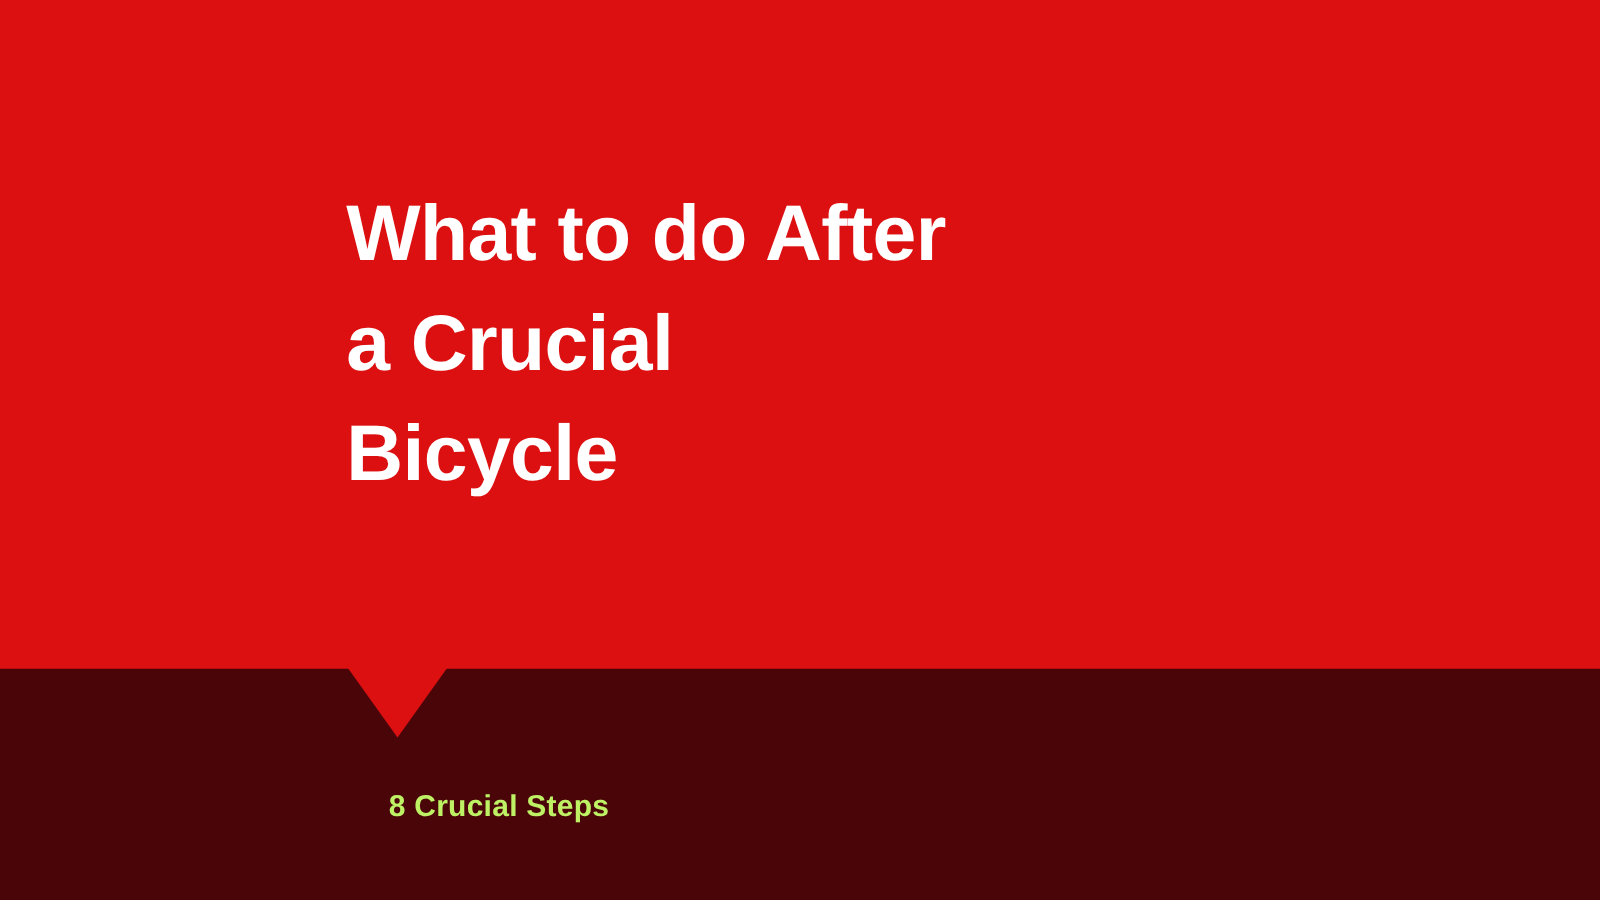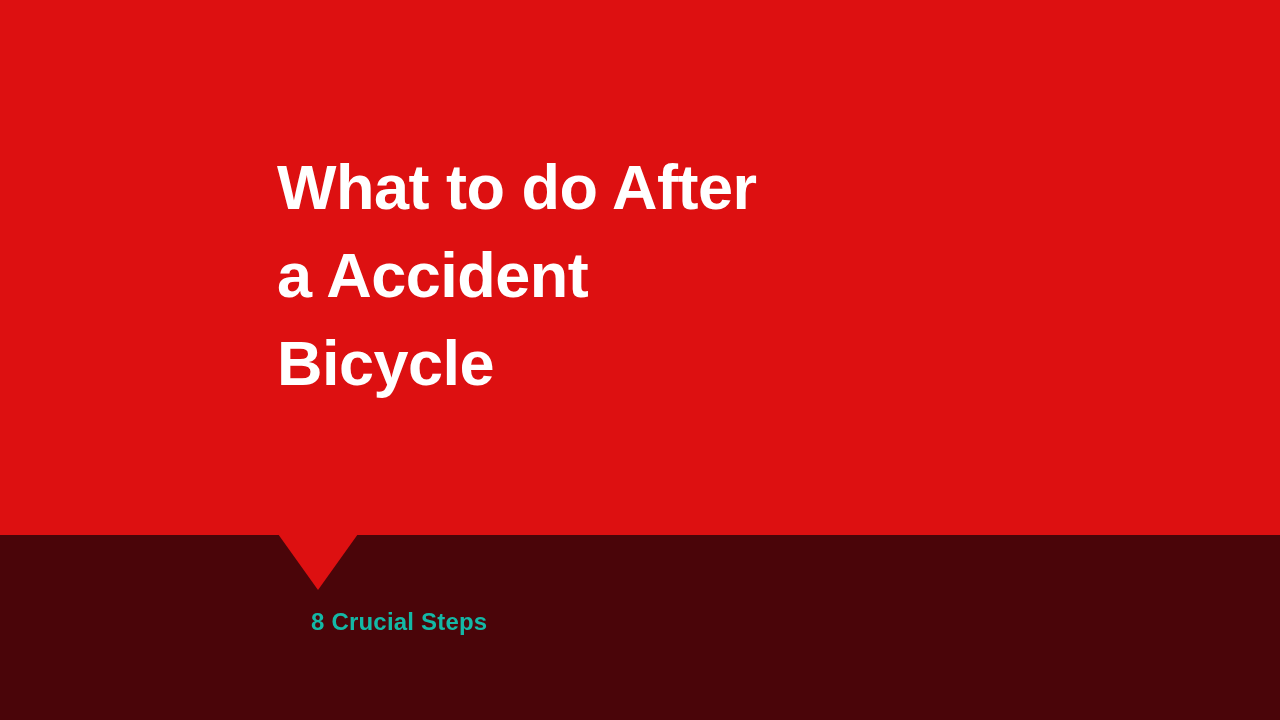--- a/index.html
+++ b/index.html
@@ -73,7 +73,7 @@
 
   <div class="title">
     <span class="title-line">What to do After</span>
-    <span class="title-line">a Accident</span>
+    <span class="title-line">a Crucial</span>
     <span class="title-line">Bicycle</span>
   </div>
 

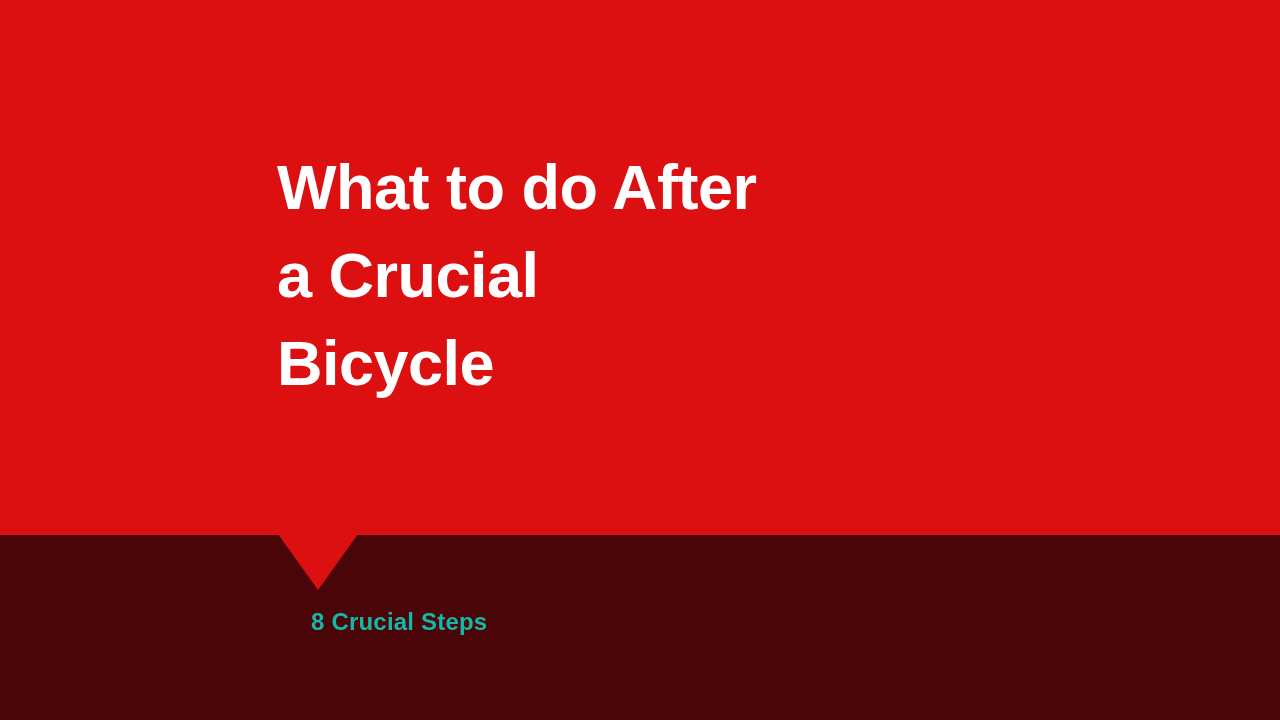--- a/index.html
+++ b/index.html
@@ -56,8 +56,8 @@
   .subtitle {
     position: absolute;
     left: 311px;
-    top: 608px;
-    color: #14b8a6;
+    top: 632px;
+    color: #bef264;
     font-size: 24px;
     font-weight: bold;
     letter-spacing: 0.2px;

